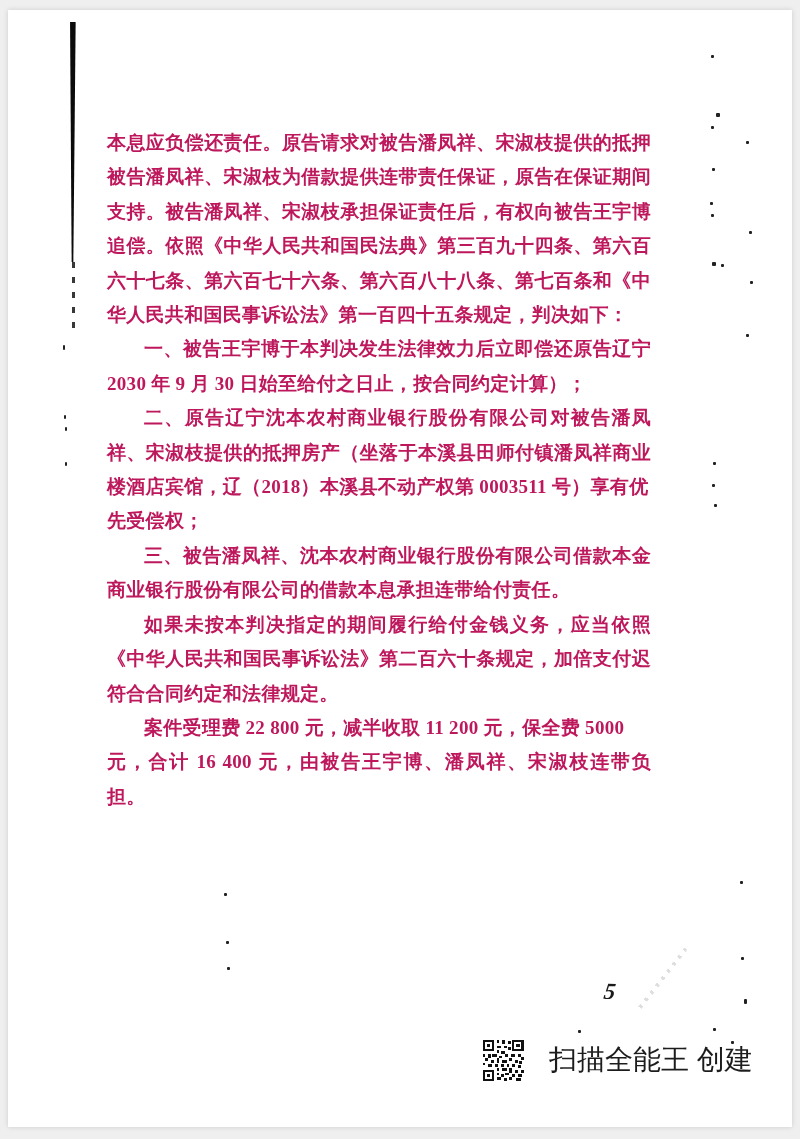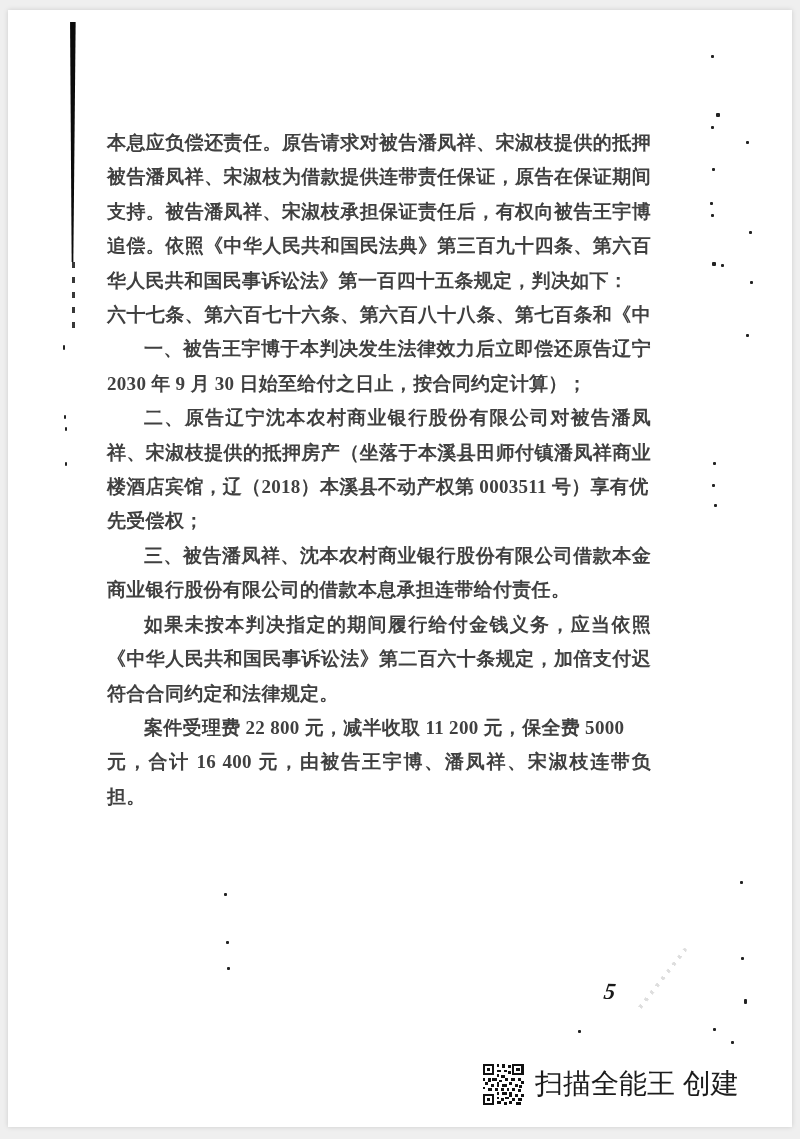--- a/index.html
+++ b/index.html
@@ -17,7 +17,7 @@
   
   .textblock{
     position:absolute;left:99px;top:116px;width:544px;
-    color:#404040;
+    color:#be185d;
     font-size:19px;line-height:34.4px;
     font-weight:600;
     text-align:justify;

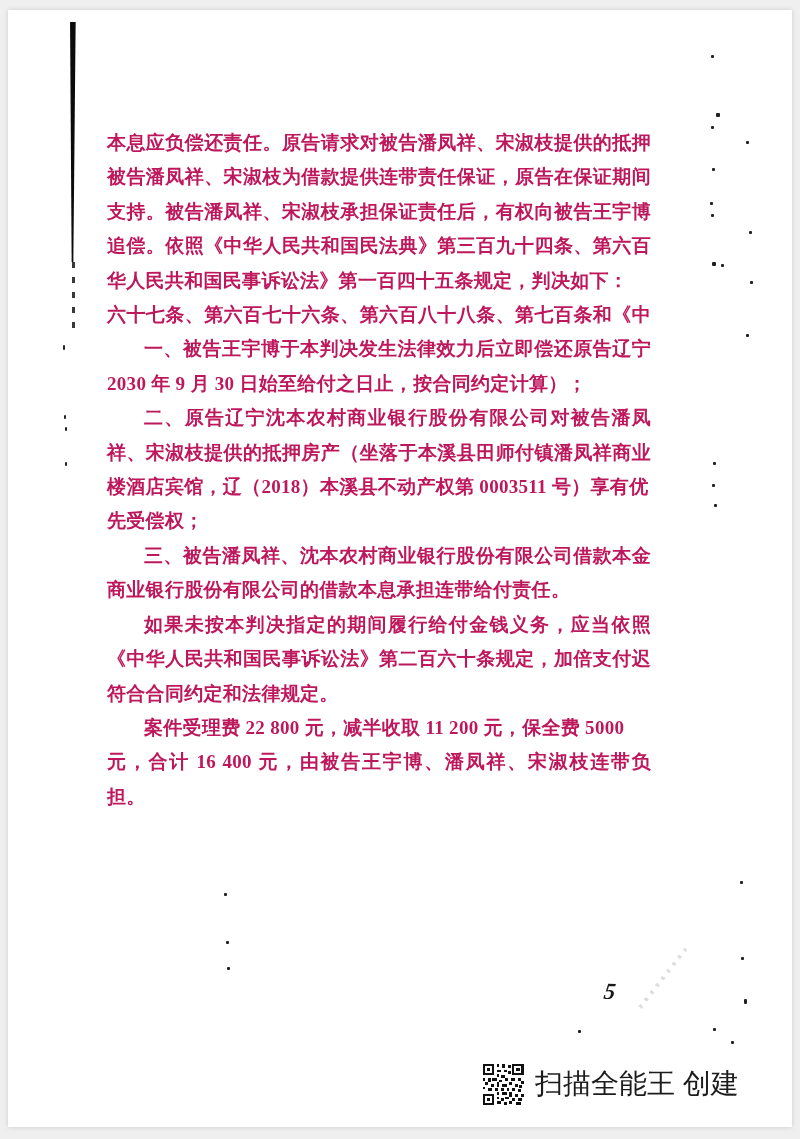--- a/index.html
+++ b/index.html
@@ -105,8 +105,8 @@
     <div class="ln j">被告潘凤祥、宋淑枝为借款提供连带责任保证，原告在保证期间</div>
     <div class="ln j">支持。被告潘凤祥、宋淑枝承担保证责任后，有权向被告王宇博</div>
     <div class="ln j">追偿。依照《中华人民共和国民法典》第三百九十四条、第六百</div>
+    <div class="ln j">六十七条、第六百七十六条、第六百八十八条、第七百条和《中</div>
     <div class="ln">华人民共和国民事诉讼法》第一百四十五条规定，判决如下：</div>
-    <div class="ln j">六十七条、第六百七十六条、第六百八十八条、第七百条和《中</div>
     <div class="ln j ind">一、被告王宇博于本判决发生法律效力后立即偿还原告辽宁</div>
     <div class="ln">2030 年 9 月 30 日始至给付之日止，按合同约定计算）；</div>
     <div class="ln j ind">二、原告辽宁沈本农村商业银行股份有限公司对被告潘凤</div>

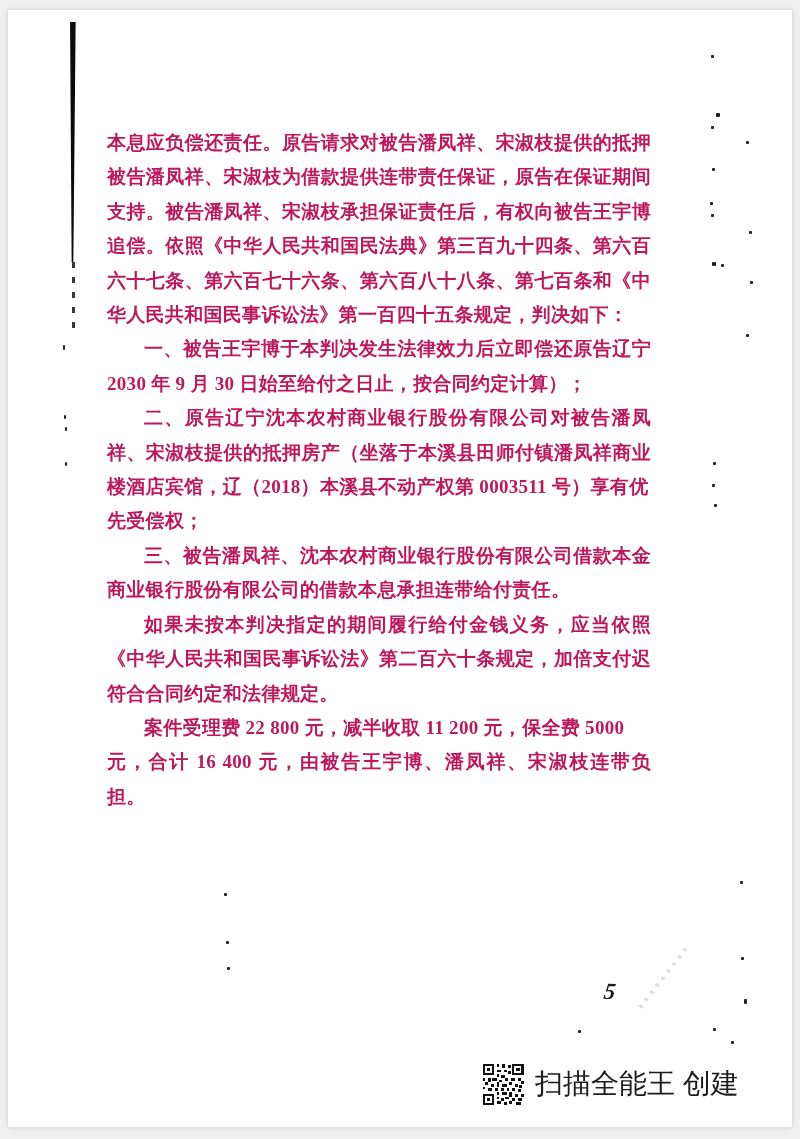--- a/index.html
+++ b/index.html
@@ -40,8 +40,8 @@
   }
   
   .footer{
-    position:absolute;left:474px;top:1046px;height:56px;
-    display:flex;align-items:center;gap:11px;
+    position:absolute;left:474px;top:1022px;height:56px;
+    display:flex;align-items:center;gap:25px;
   }
   .qr{width:42px;height:41px;display:block;}
   .wm-text{

